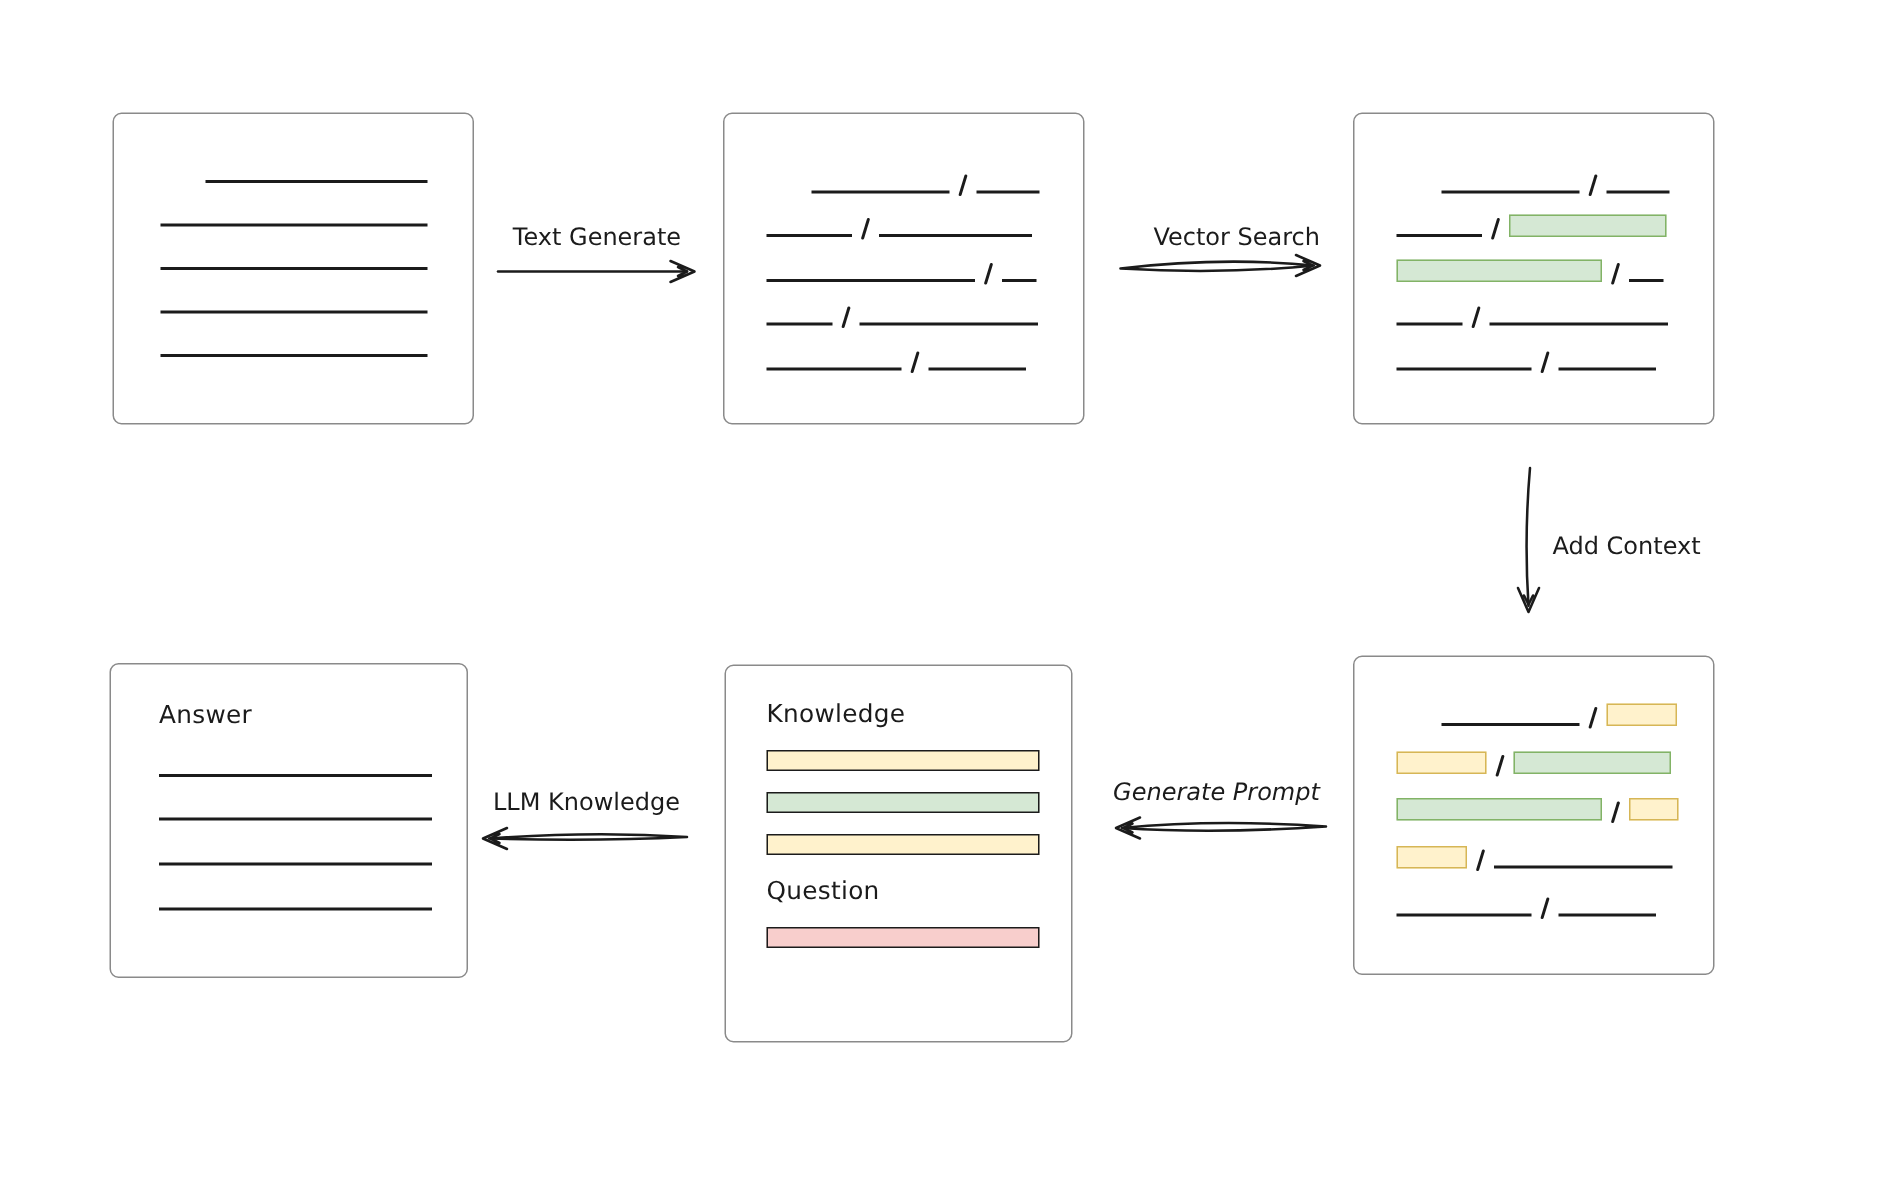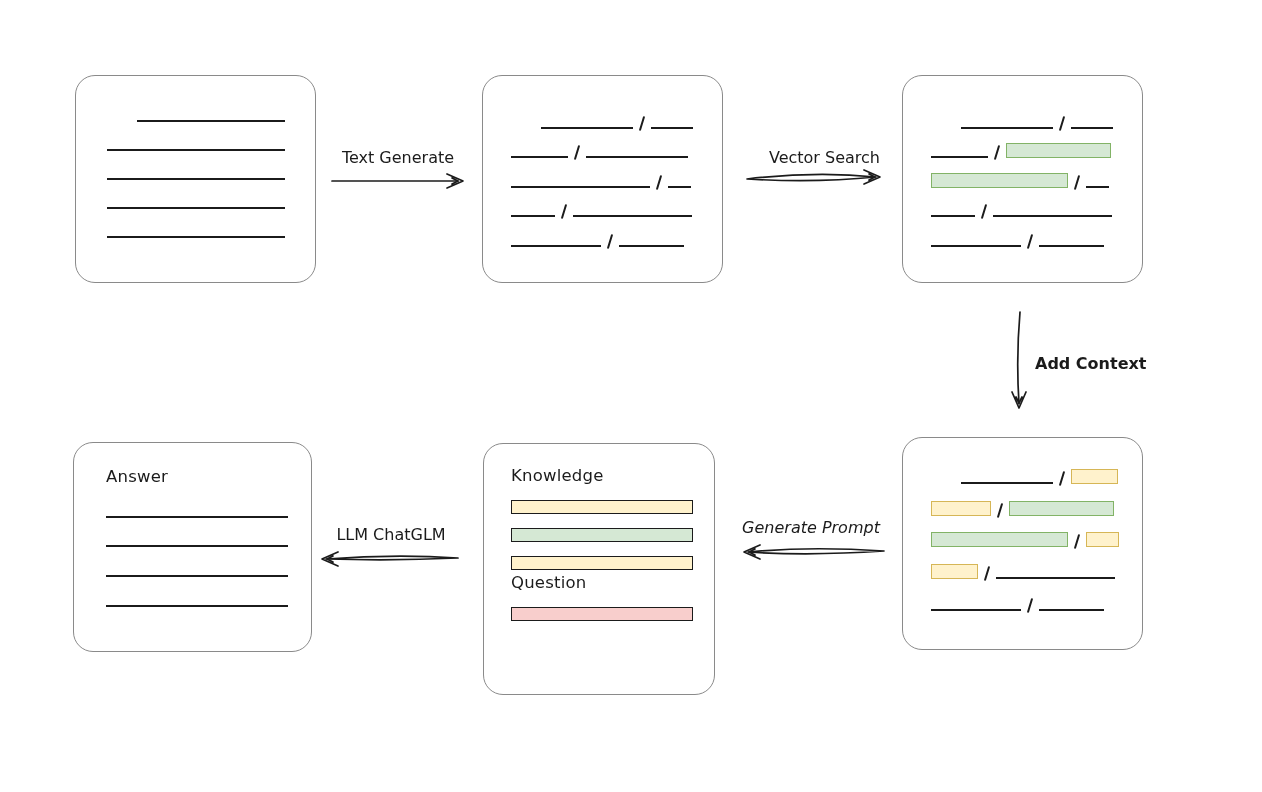--- a/index.html
+++ b/index.html
@@ -224,7 +224,7 @@
 
   <div class="flow-label" style="left:334px; top:147px; width:128px;">Text Generate</div>
   <div class="flow-label" style="left:742px; top:147px; width:138px;text-align:right;">Vector Search</div>
-  <div class="flow-label" style="left:1035px; top:353px; text-align:center;font-weight:bold;">Add Context</div>
+  <div class="flow-label" style="left:1035px; top:353px; text-align:center;">Add Context</div>
   <div class="flow-label" style="left:736px; top:517px; width:150px;font-style:italic;">Generate Prompt</div>
   <div class="flow-label" style="left:326px; top:524px; width:130px;">LLM ChatGLM</div>
 

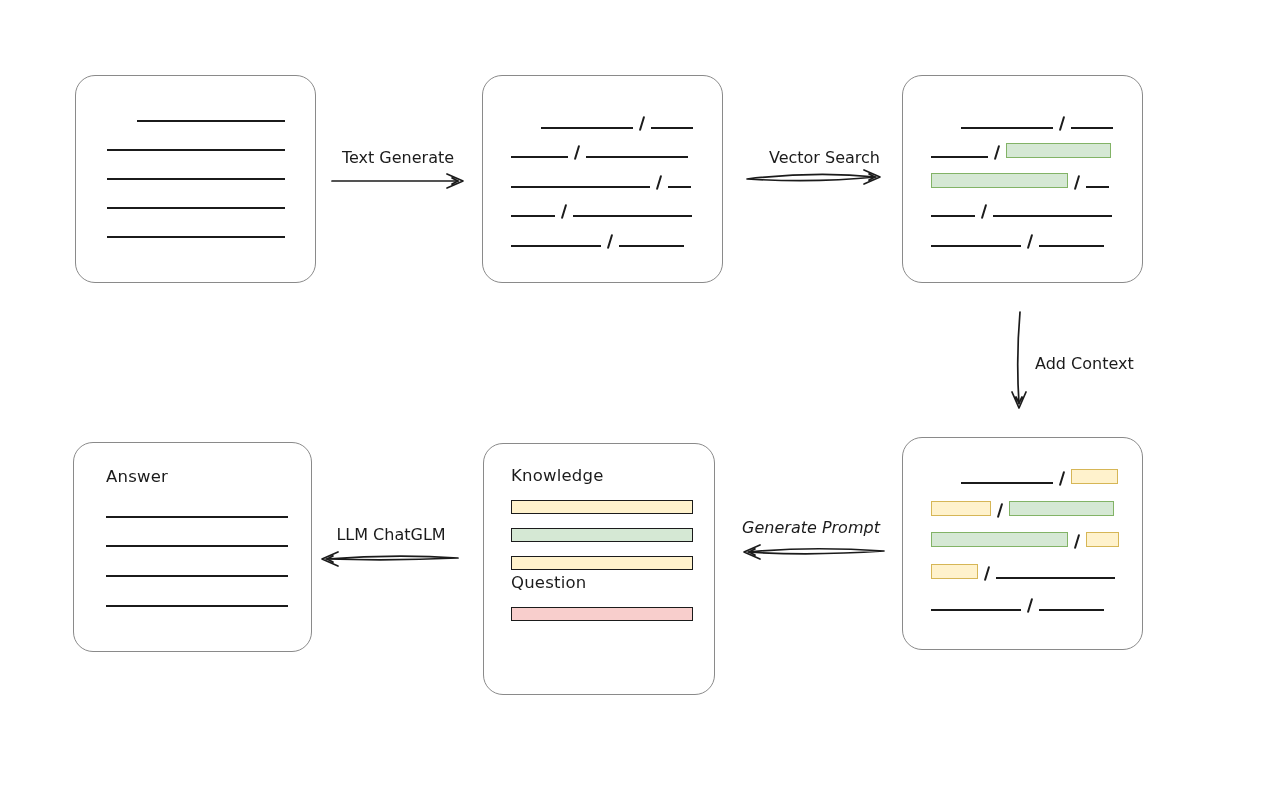--- a/index.html
+++ b/index.html
@@ -16,7 +16,7 @@
   }
   .box{
     position:absolute; box-sizing:border-box;
-    border:1.5px solid var(--box-border); border-radius:20px; background:var(--bg);
+    border:1.5px solid var(--box-border); border-radius:6px; background:var(--bg);
   }
   
   .seg-row{display:flex; align-items:flex-end; height:29.5px;}

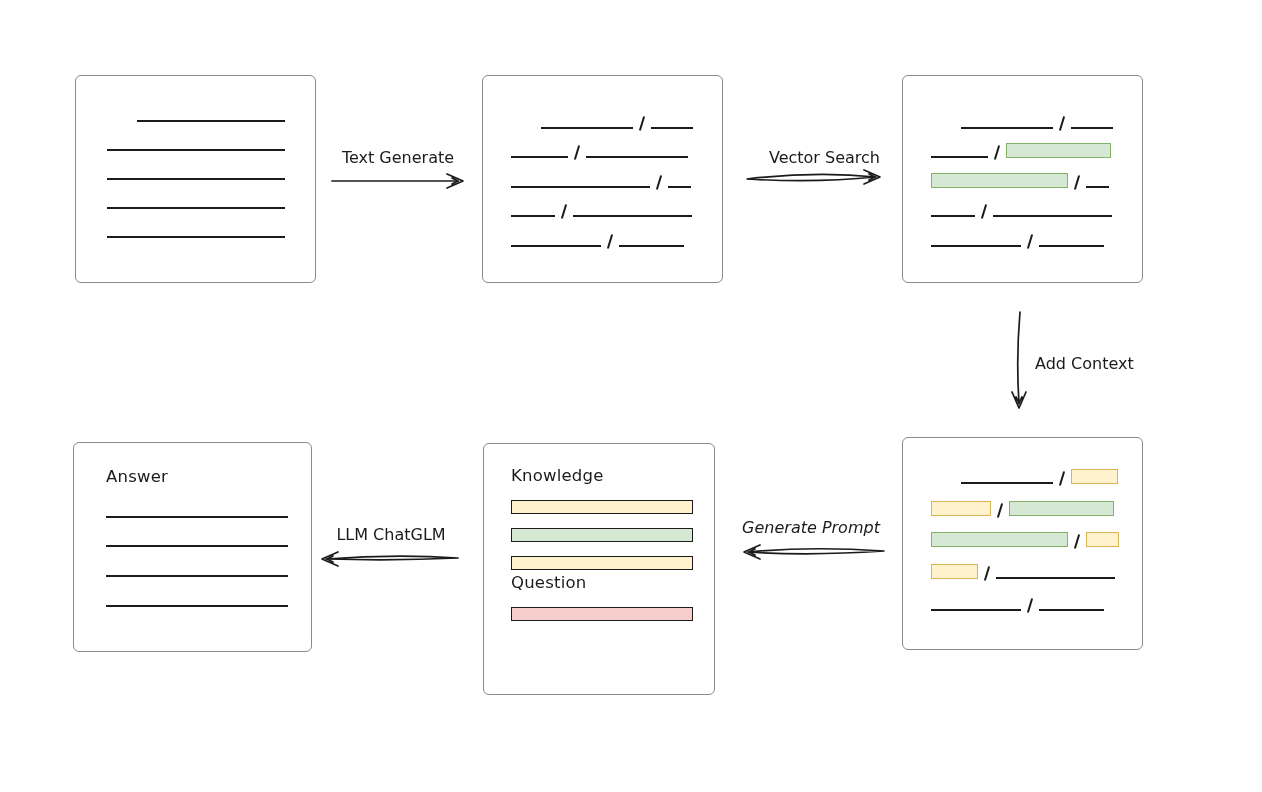--- a/index.html
+++ b/index.html
@@ -226,7 +226,7 @@
   <div class="flow-label" style="left:742px; top:147px; width:138px;text-align:right;">Vector Search</div>
   <div class="flow-label" style="left:1035px; top:353px; text-align:center;">Add Context</div>
   <div class="flow-label" style="left:736px; top:517px; width:150px;font-style:italic;">Generate Prompt</div>
-  <div class="flow-label" style="left:326px; top:524px; width:130px;">LLM ChatGLM</div>
+  <div class="flow-label" style="left:326px; top:524px; width:130px;">LLM Knowledge</div>
 
 </div>
 

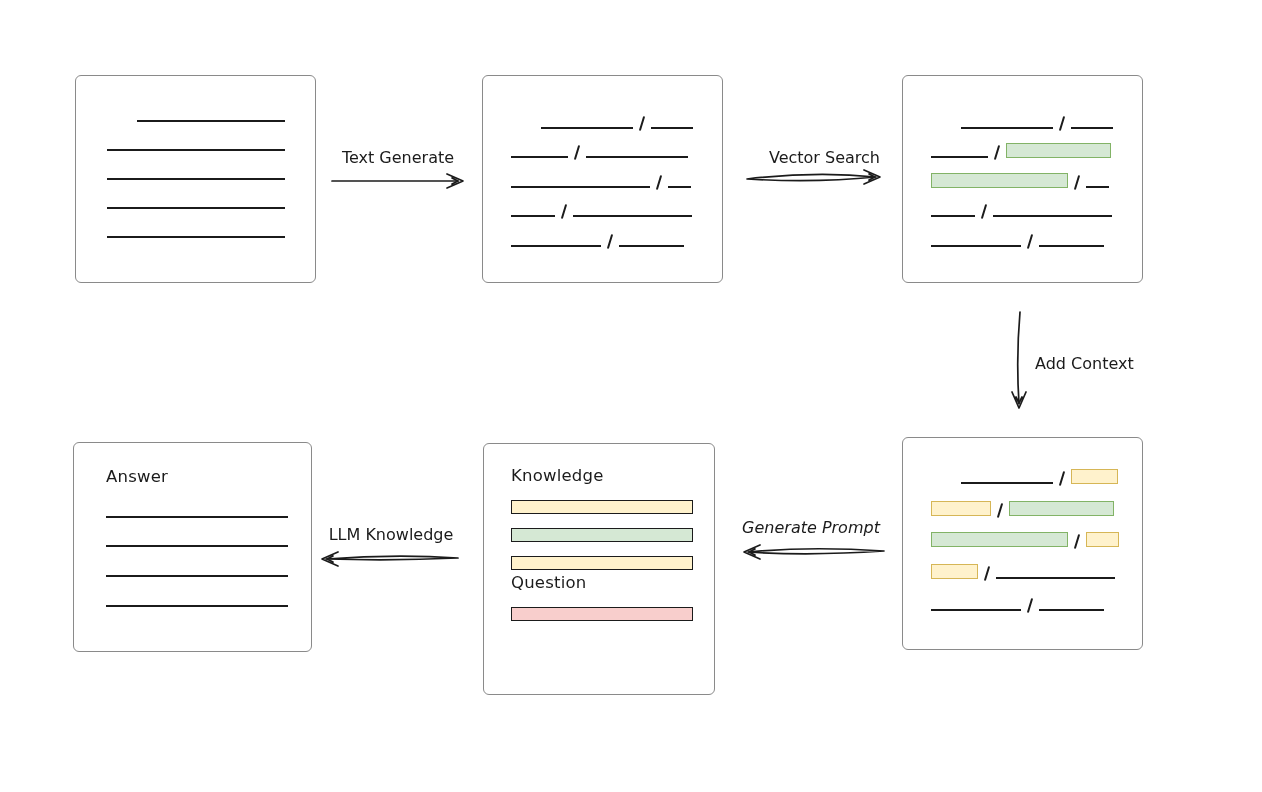--- a/index.html
+++ b/index.html
@@ -43,7 +43,7 @@
   .prompt-bar{width:182px; height:14px; box-sizing:border-box; border:1.6px solid;}
   #prompt-box .prompt-bar{margin-top:14px;}
   #prompt-box [data-bars]{margin-bottom:2px;}
-  #question-label{margin-top:3px;}
+  #question-label{margin-top:14px;}
   #answer-box .seg-row{height:29.7px;}
   #answer-box .answer-lines{margin-top:1px;}
   

